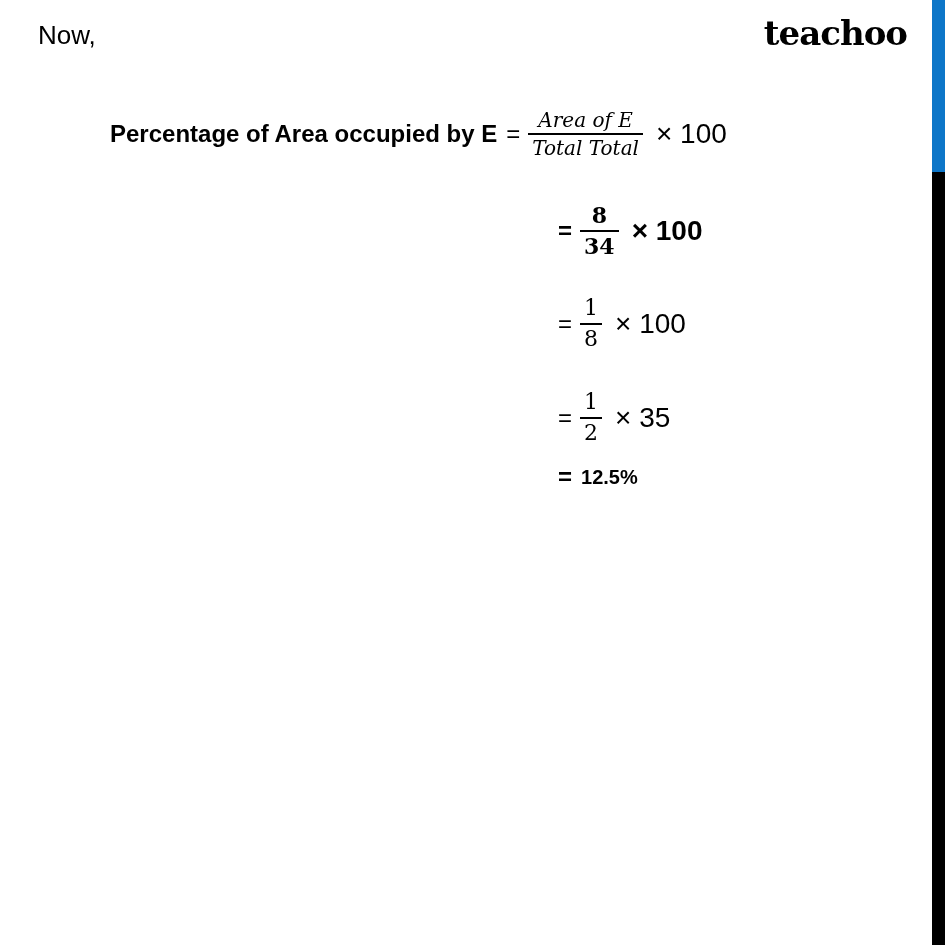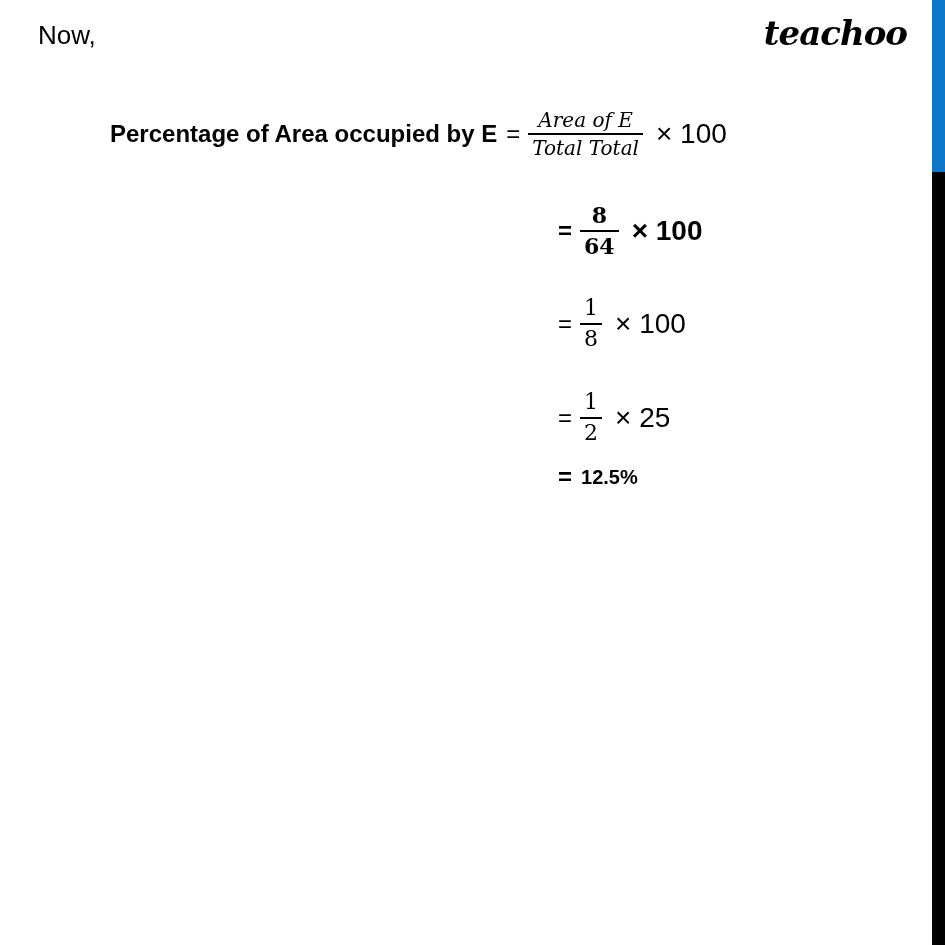--- a/index.html
+++ b/index.html
@@ -54,7 +54,6 @@
     font-family: "DejaVu Serif", serif;
     font-size: 34px;
     font-weight: 700;
-    font-style: italic;
     letter-spacing: -1px;
     line-height: 1;
     white-space: nowrap;

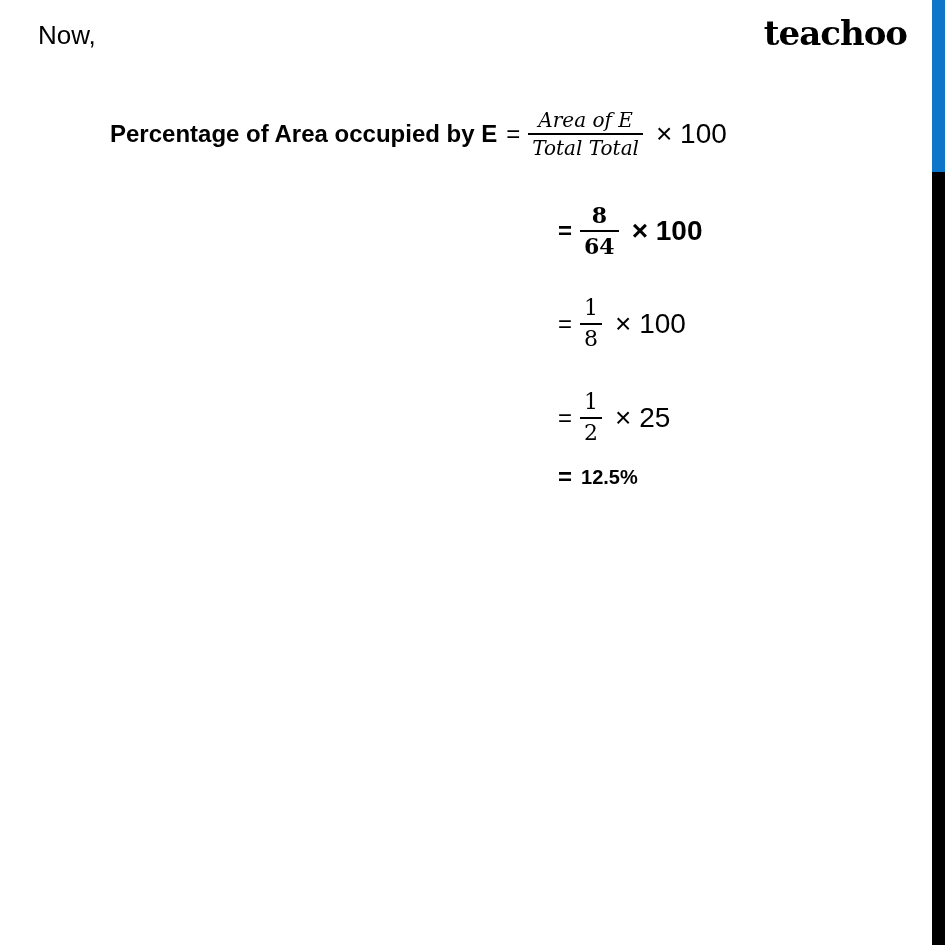--- a/index.html
+++ b/index.html
@@ -174,7 +174,7 @@
     <span class="frac frac-num-bold">
       <span class="num">8</span>
       <span class="bar"></span>
-      <span class="den">64</span>
+      <span class="den">34</span>
     </span>
     <span class="times-text bold">× 100</span>
   </div>

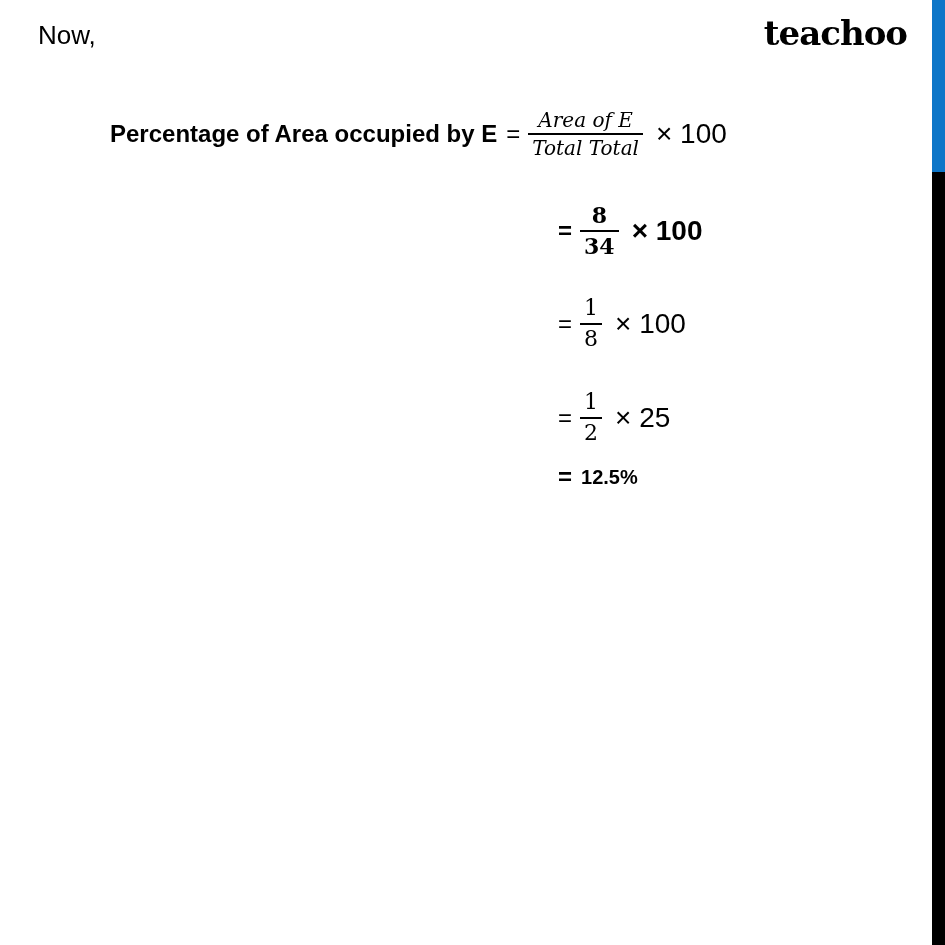--- a/index.html
+++ b/index.html
@@ -196,7 +196,7 @@
       <span class="bar"></span>
       <span class="den">2</span>
     </span>
-    <span class="times-text">× 25</span>
+    <span class="times-text">× 35</span>
   </div>
 
   <div class="eq-line" id="line-final">

